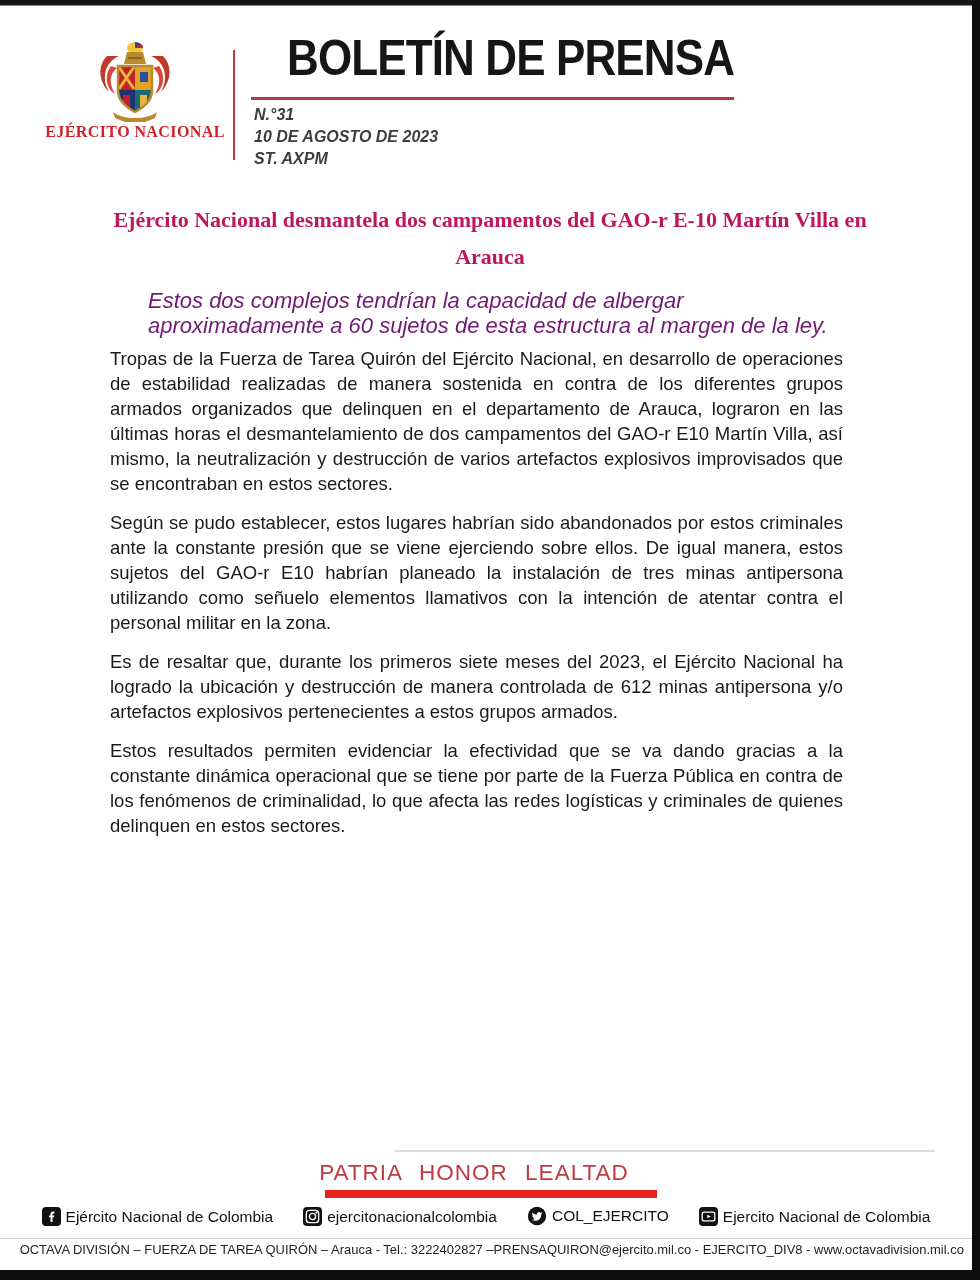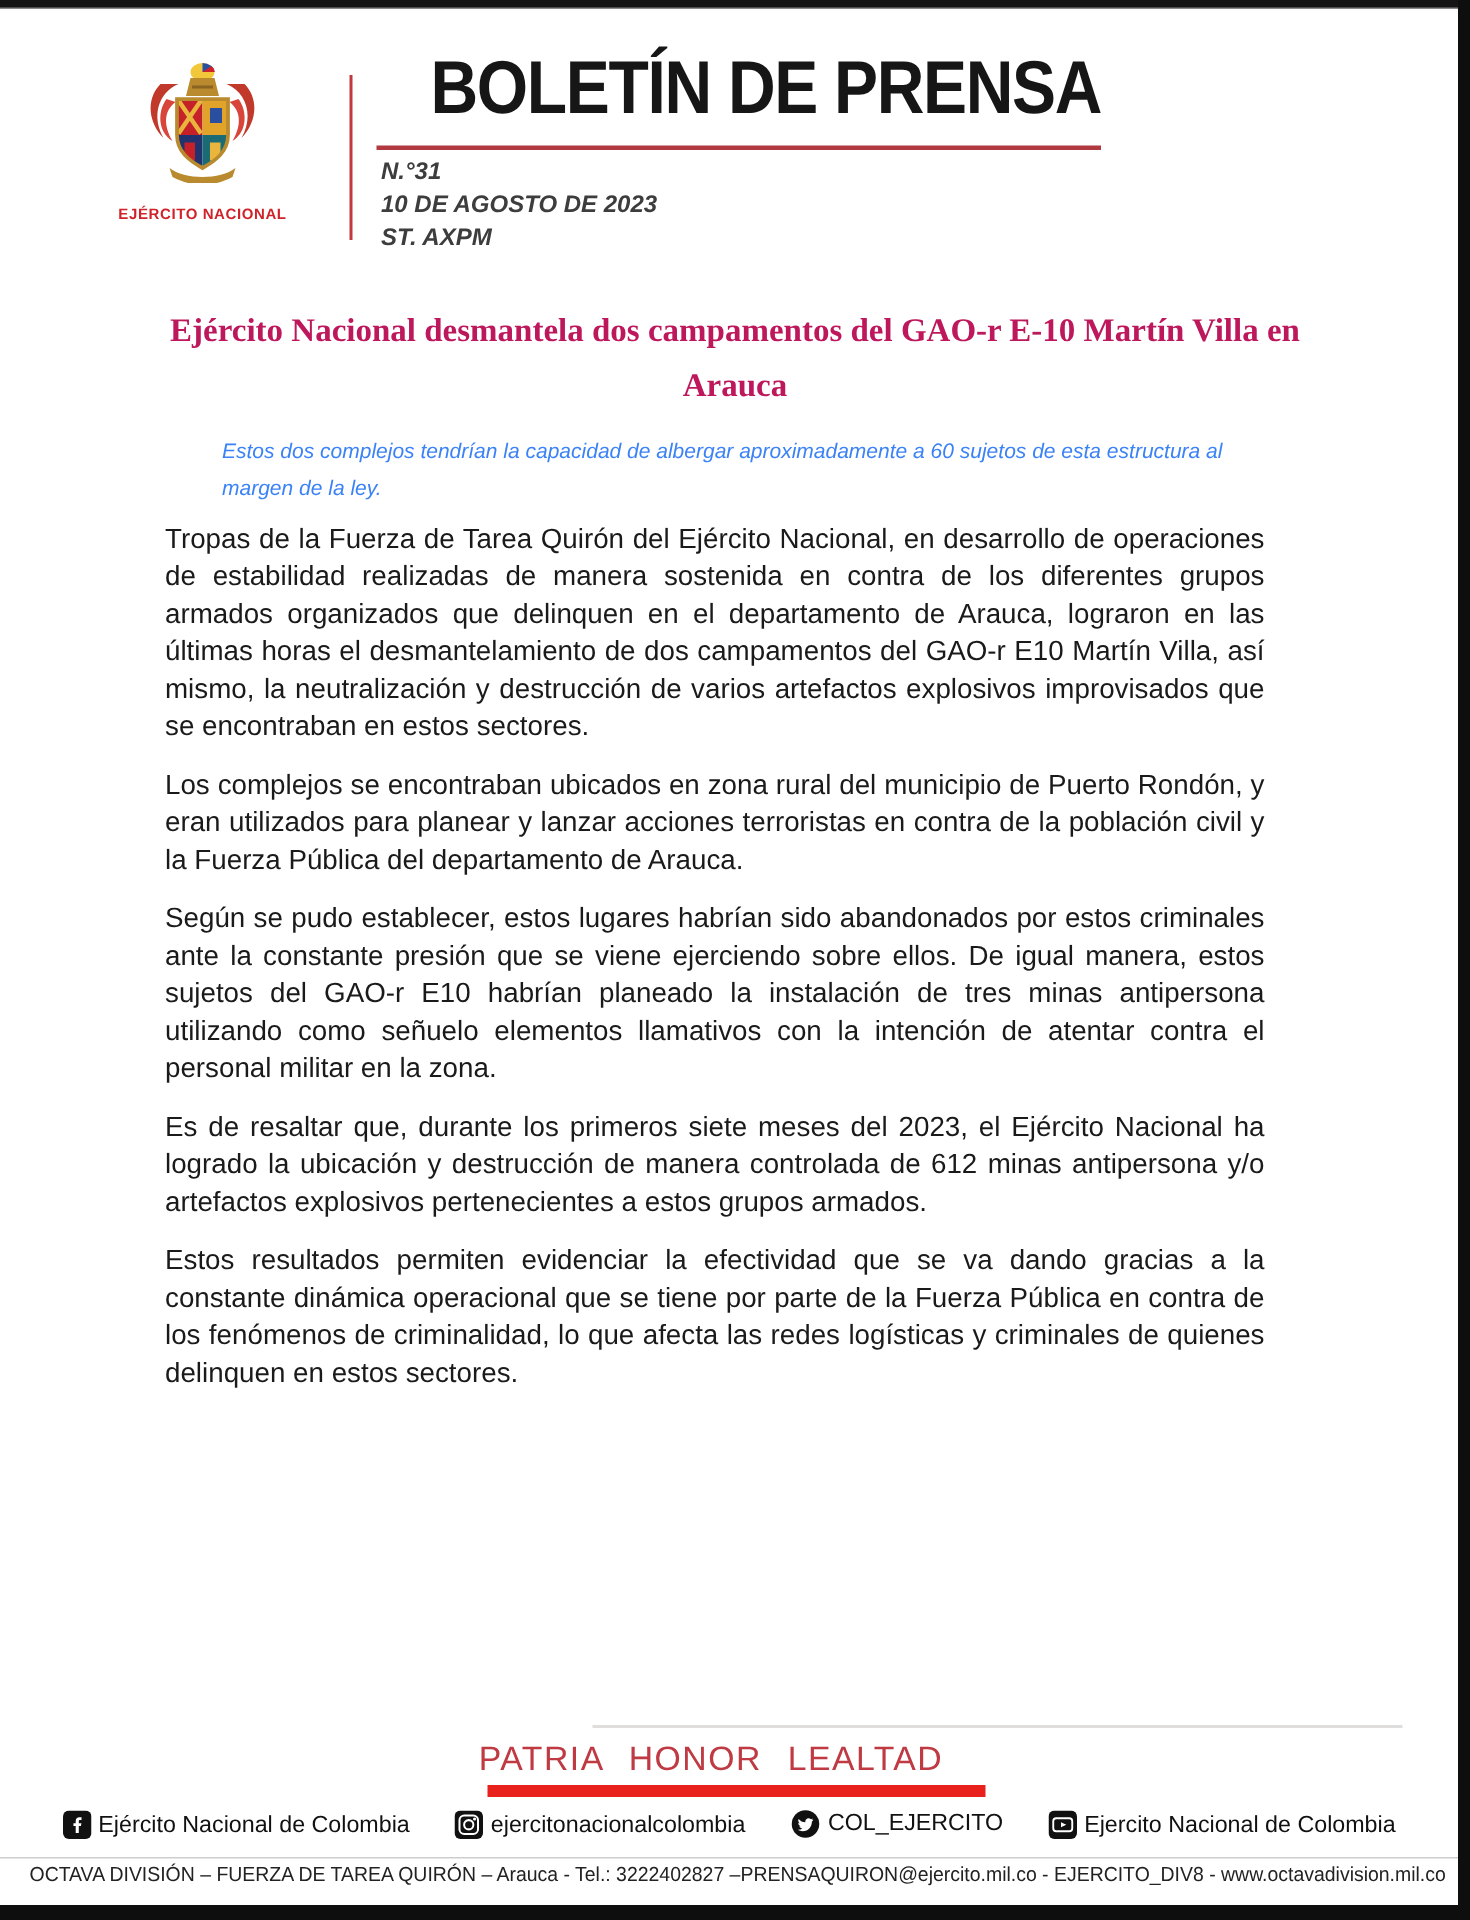--- a/index.html
+++ b/index.html
@@ -14,7 +14,7 @@
   
   .logo-block{position:absolute;left:45px;top:40px;width:180px;text-align:center;}
   .logo-block svg{display:block;margin:0 auto;}
-  .logo-label{margin-top:16px;font-size:10px;font-weight:bold;color:#cf2329;letter-spacing:.4px;white-space:nowrap;}
+  .logo-label{margin-top:1px;font-size:16px;font-weight:bold;color:#cf2329;letter-spacing:.4px;white-space:nowrap;font-family:Liberation Serif, serif;}
   .red-vline{position:absolute;left:233px;top:50px;width:2px;height:110px;background:#c0393f;}
   .masthead{position:absolute;left:251px;top:26px;white-space:nowrap;margin-left:36px;}
   .masthead span{

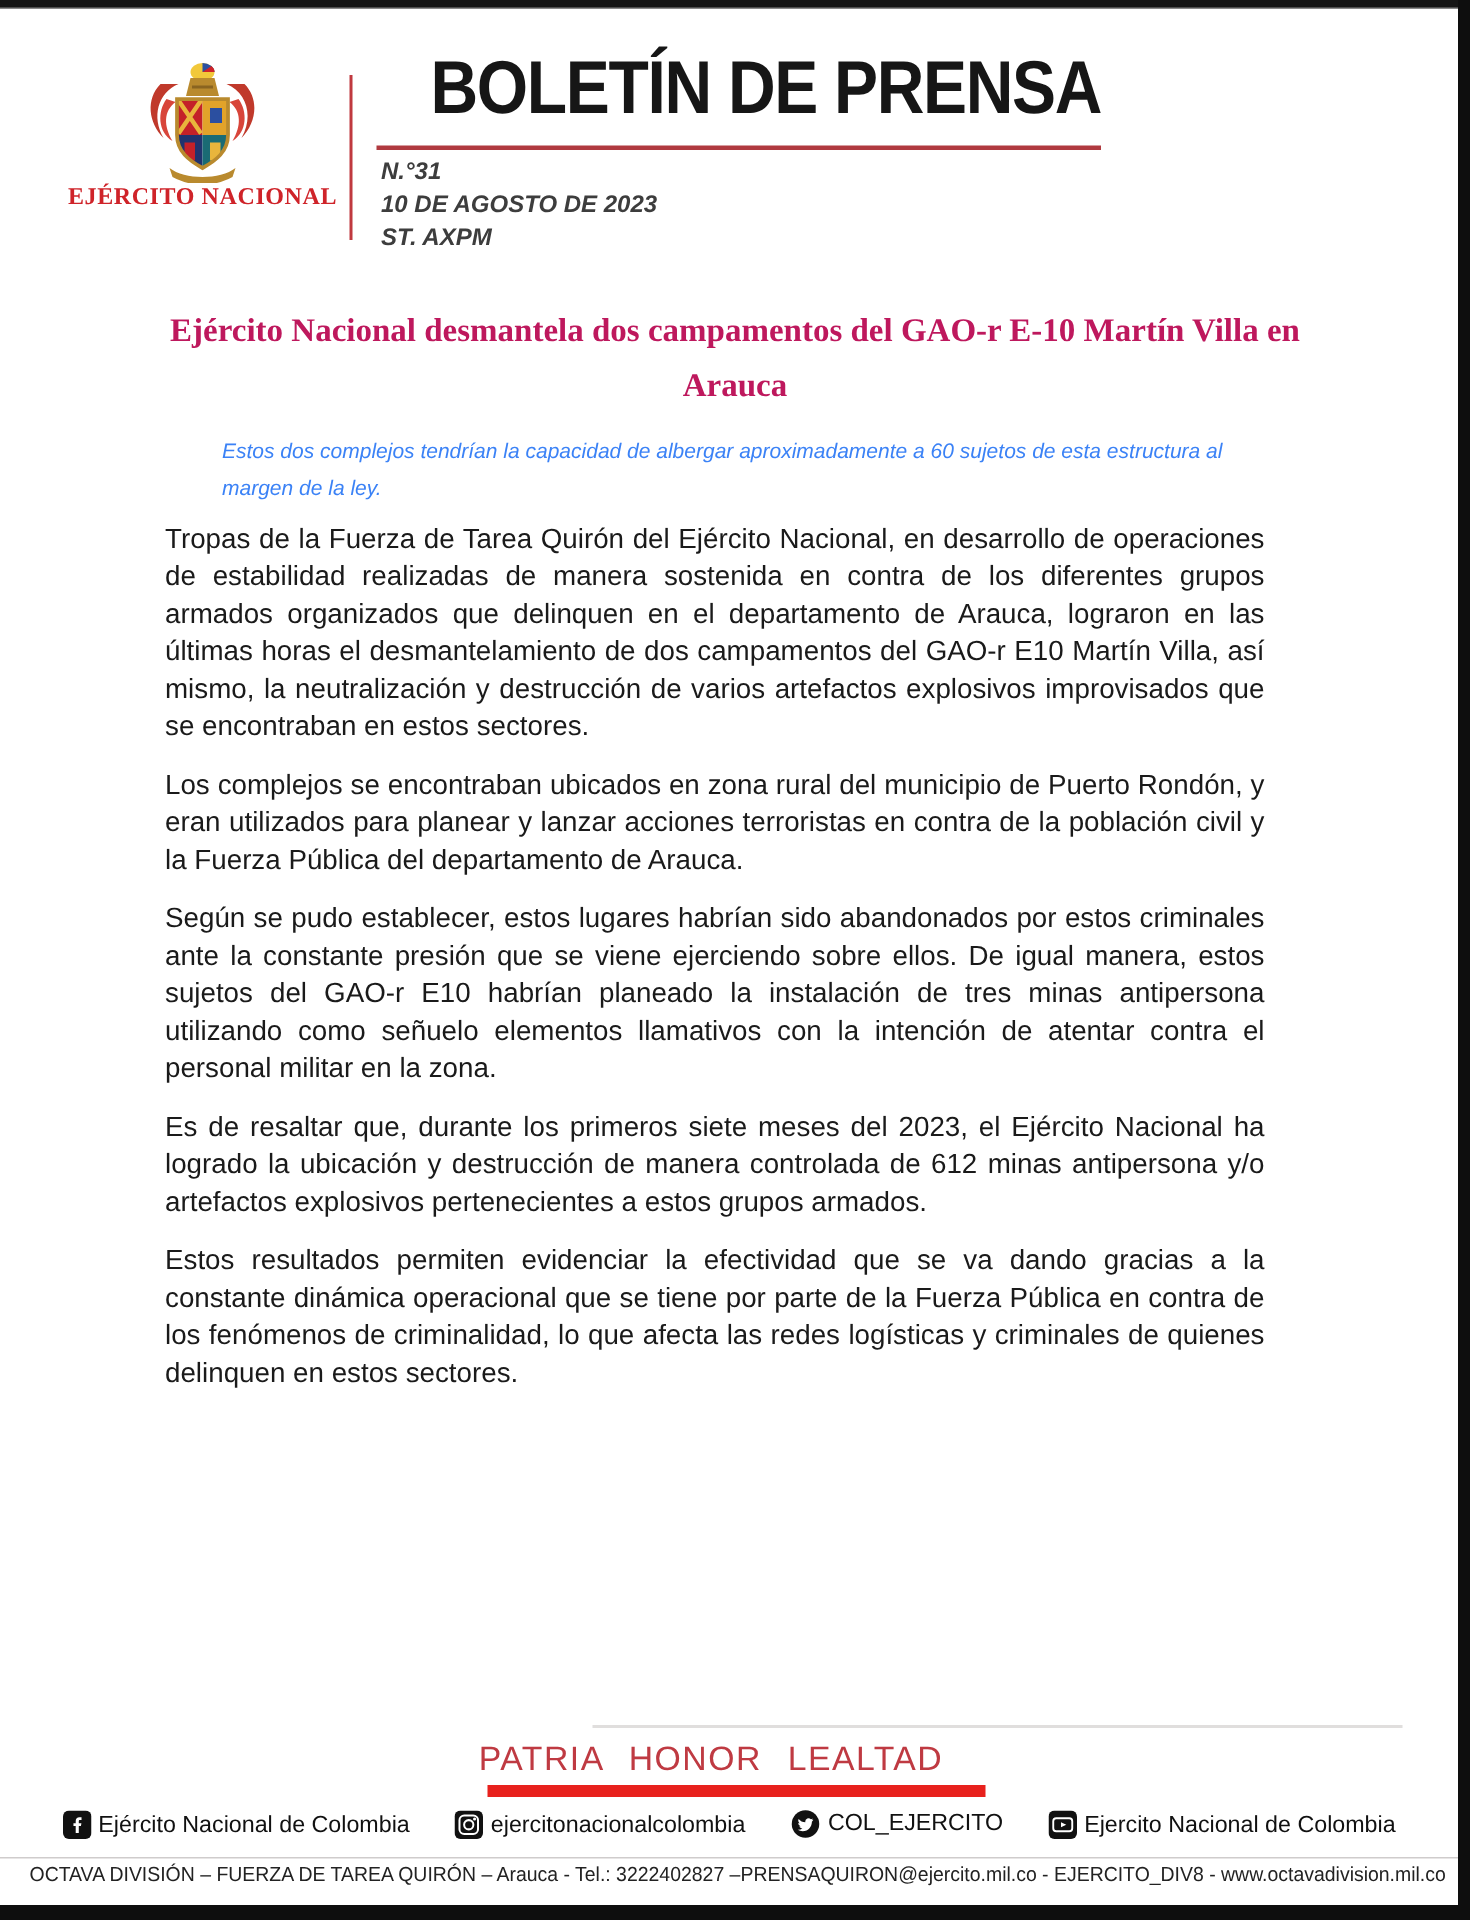--- a/index.html
+++ b/index.html
@@ -31,7 +31,7 @@
   }
   .article-lead{
     position:absolute;left:148px;top:288px;width:699px;
-    font-style:italic;font-size:14px;line-height:25px;color:#3b82f6;
+    font-style:italic;font-size:22px;line-height:25px;color:#701a75;
   }
   .article-body{position:absolute;left:110px;top:346px;width:733px;font-size:18.5px;line-height:25px;}
   .article-body p{margin:0 0 14px 0;text-align:justify;}

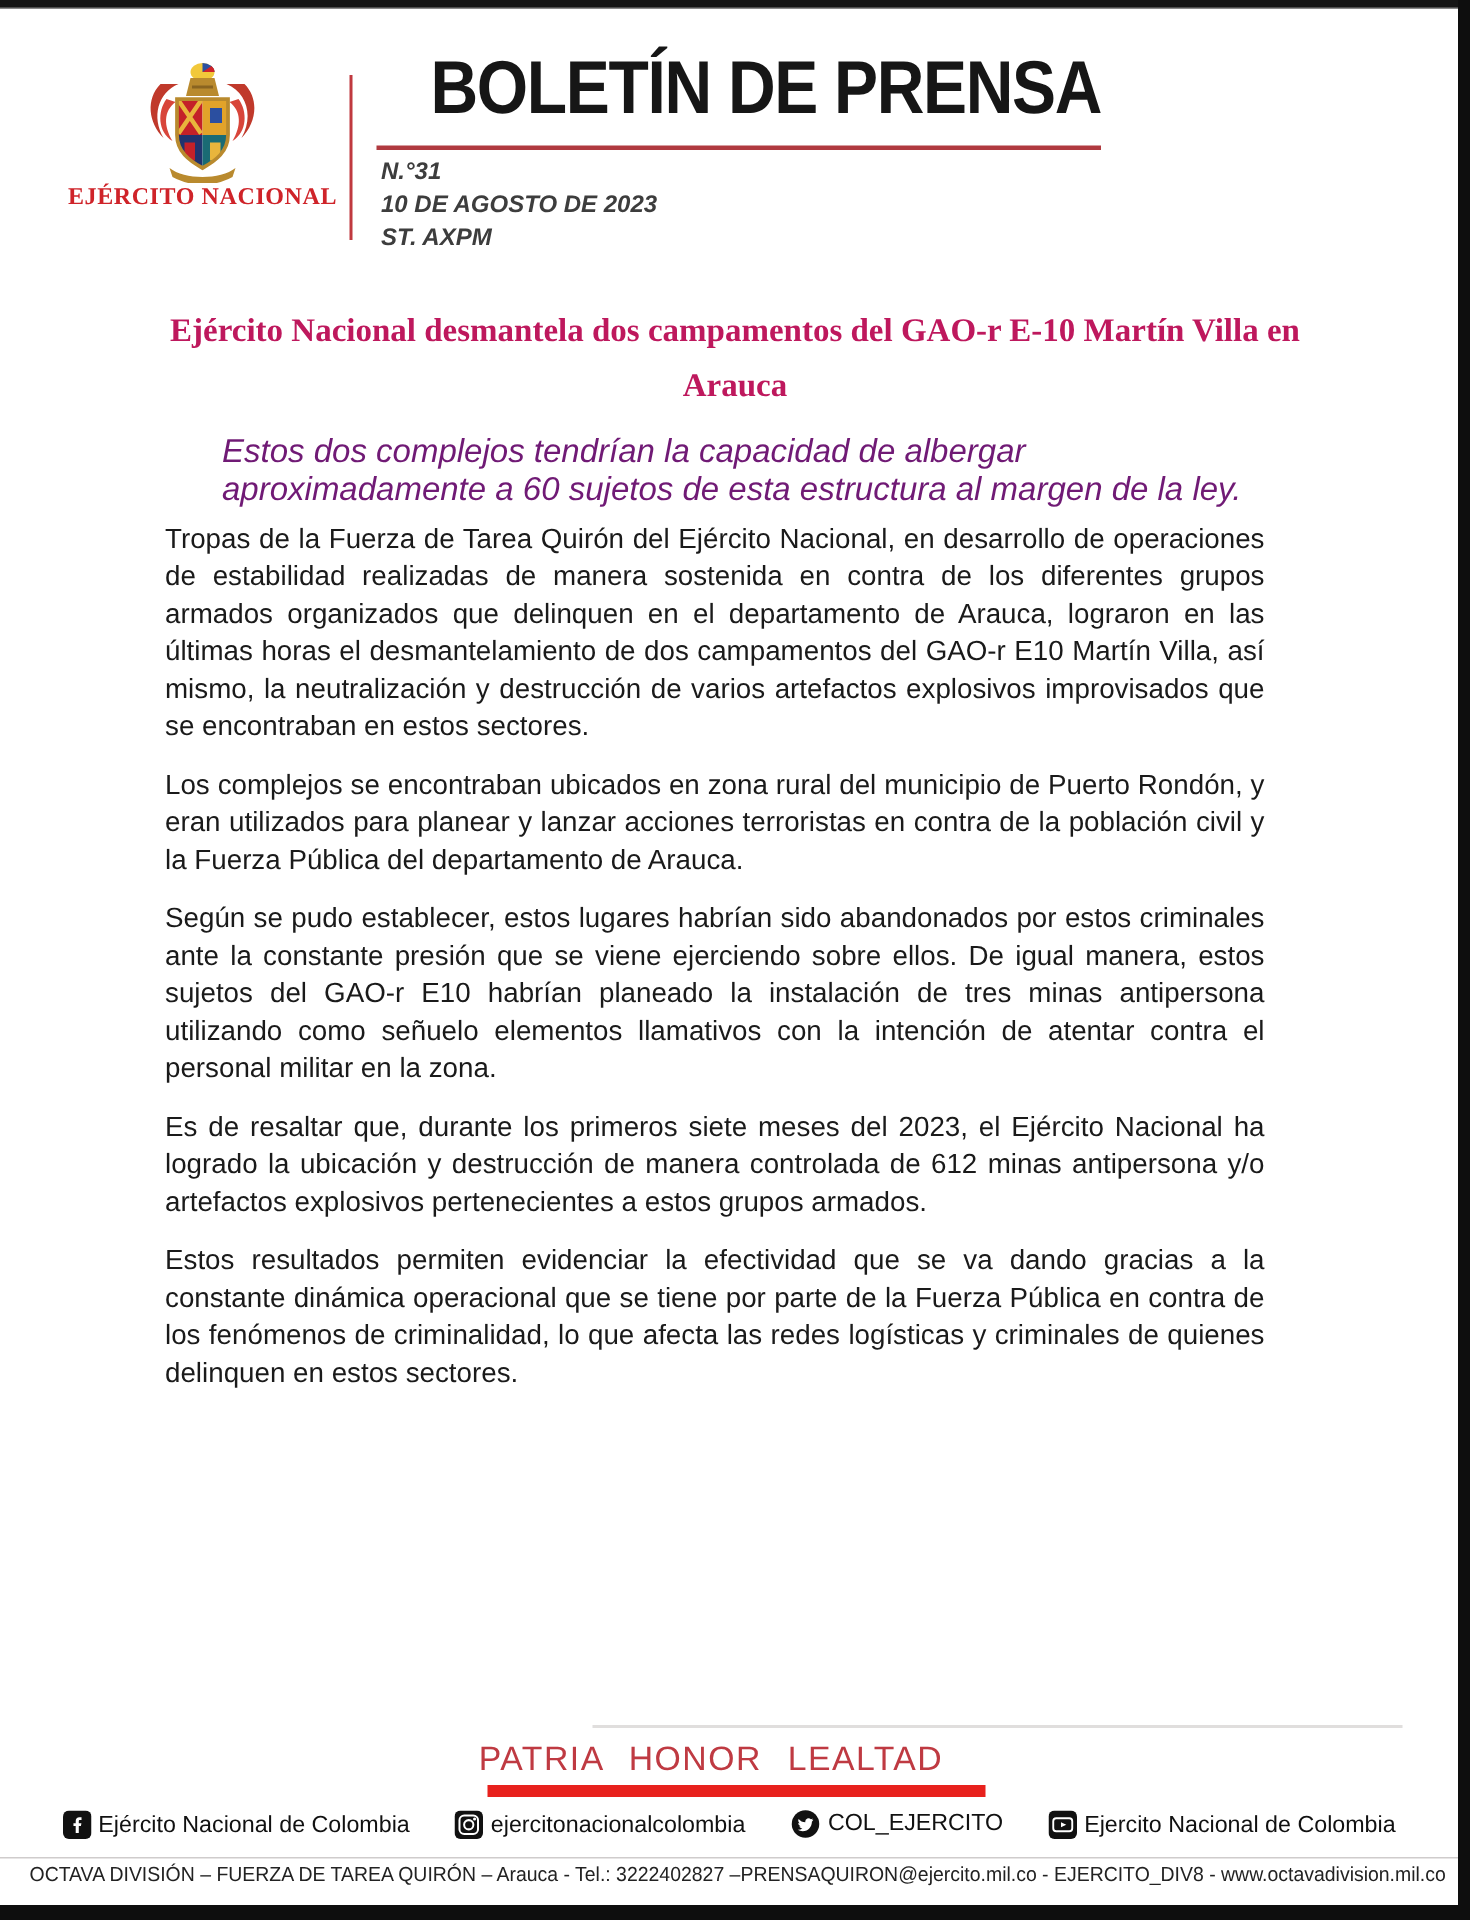--- a/index.html
+++ b/index.html
@@ -115,7 +115,6 @@
 
 <div class="article-body">
   <p>Tropas de la Fuerza de Tarea Quirón del Ejército Nacional, en desarrollo de operaciones de estabilidad realizadas de manera sostenida en contra de los diferentes grupos armados organizados que delinquen en el departamento de Arauca, lograron en las últimas horas el desmantelamiento de dos campamentos del GAO-r E10 Martín Villa, así mismo, la neutralización y destrucción de varios artefactos explosivos improvisados que se encontraban en estos sectores.</p>
-  <p>Los complejos se encontraban ubicados en zona rural del municipio de Puerto Rondón, y eran utilizados para planear y lanzar acciones terroristas en contra de la población civil y la Fuerza Pública del departamento de Arauca.</p>
   <p>Según se pudo establecer, estos lugares habrían sido abandonados por estos criminales ante la constante presión que se viene ejerciendo sobre ellos. De igual manera, estos sujetos del GAO-r E10 habrían planeado la instalación de tres minas antipersona utilizando como señuelo elementos llamativos con la intención de atentar contra el personal militar en la zona.</p>
   <p>Es de resaltar que, durante los primeros siete meses del 2023, el Ejército Nacional ha logrado la ubicación y destrucción de manera controlada de 612 minas antipersona y/o artefactos explosivos pertenecientes a estos grupos armados.</p>
   <p>Estos resultados permiten evidenciar la efectividad que se va dando gracias a la constante dinámica operacional que se tiene por parte de la Fuerza Pública en contra de los fenómenos de criminalidad, lo que afecta las redes logísticas y criminales de quienes delinquen en estos sectores.</p>

